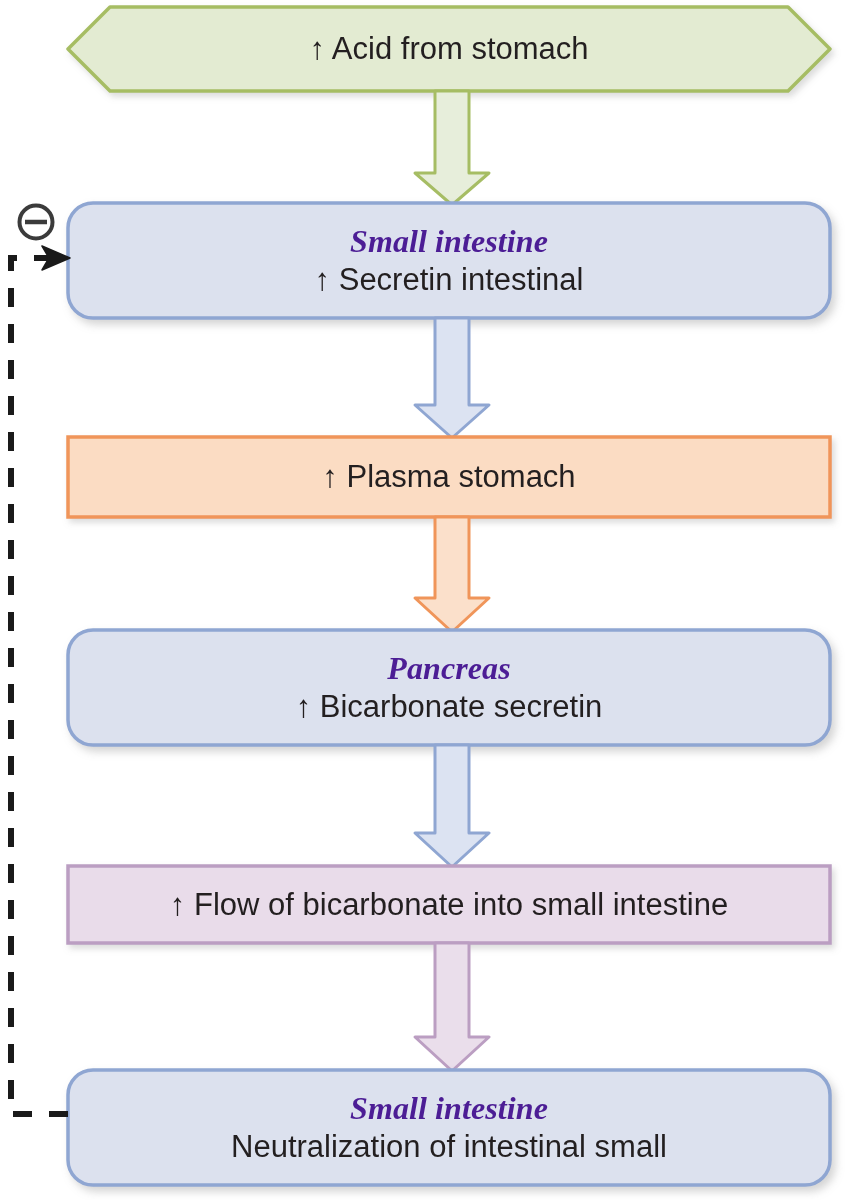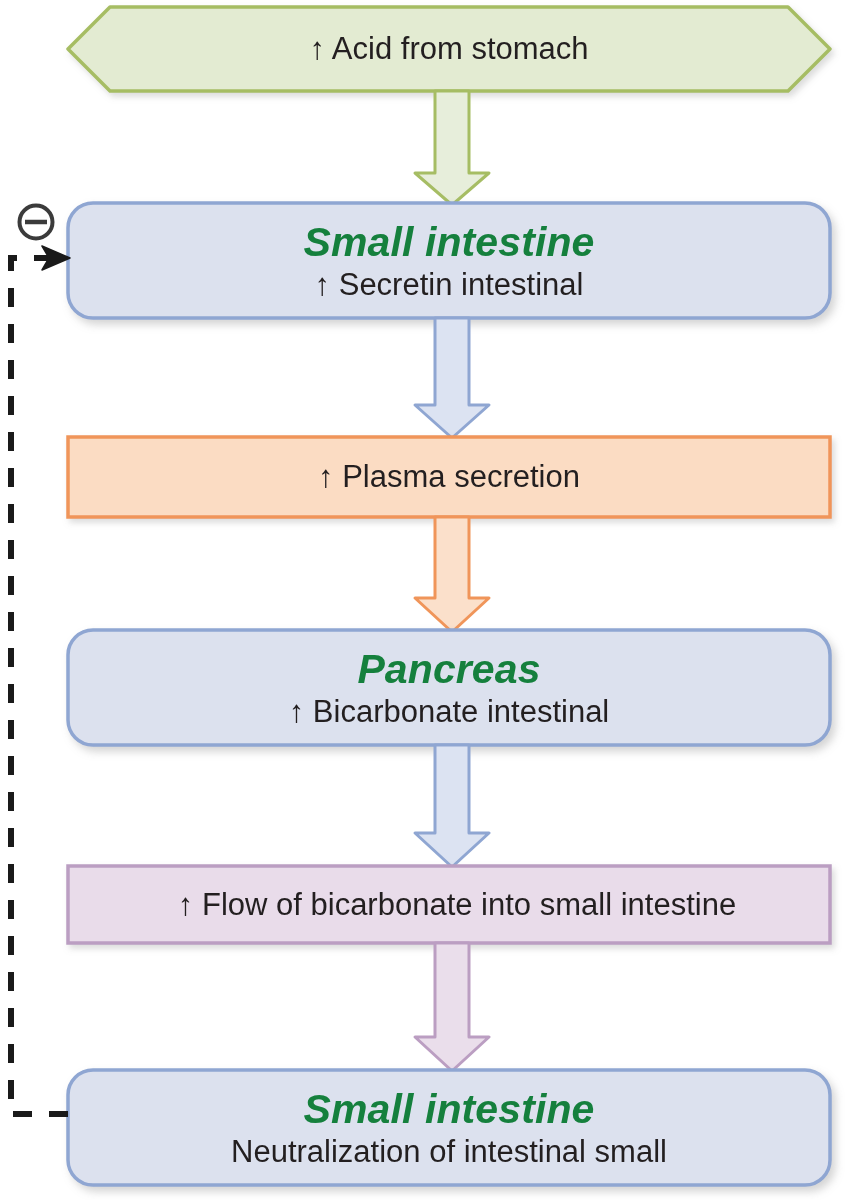--- a/index.html
+++ b/index.html
@@ -36,10 +36,11 @@
   .organ-line {
     font-style: italic;
     font-weight: bold;
-    color: #15803d;
-    font-size: 41px;
+    color: #4c1d95;
+    font-size: 32px;
     line-height: 1.18;
     letter-spacing: 0.1px;
+    font-family: Liberation Serif, serif;
   }
   .body-line {
     color: #231f20;

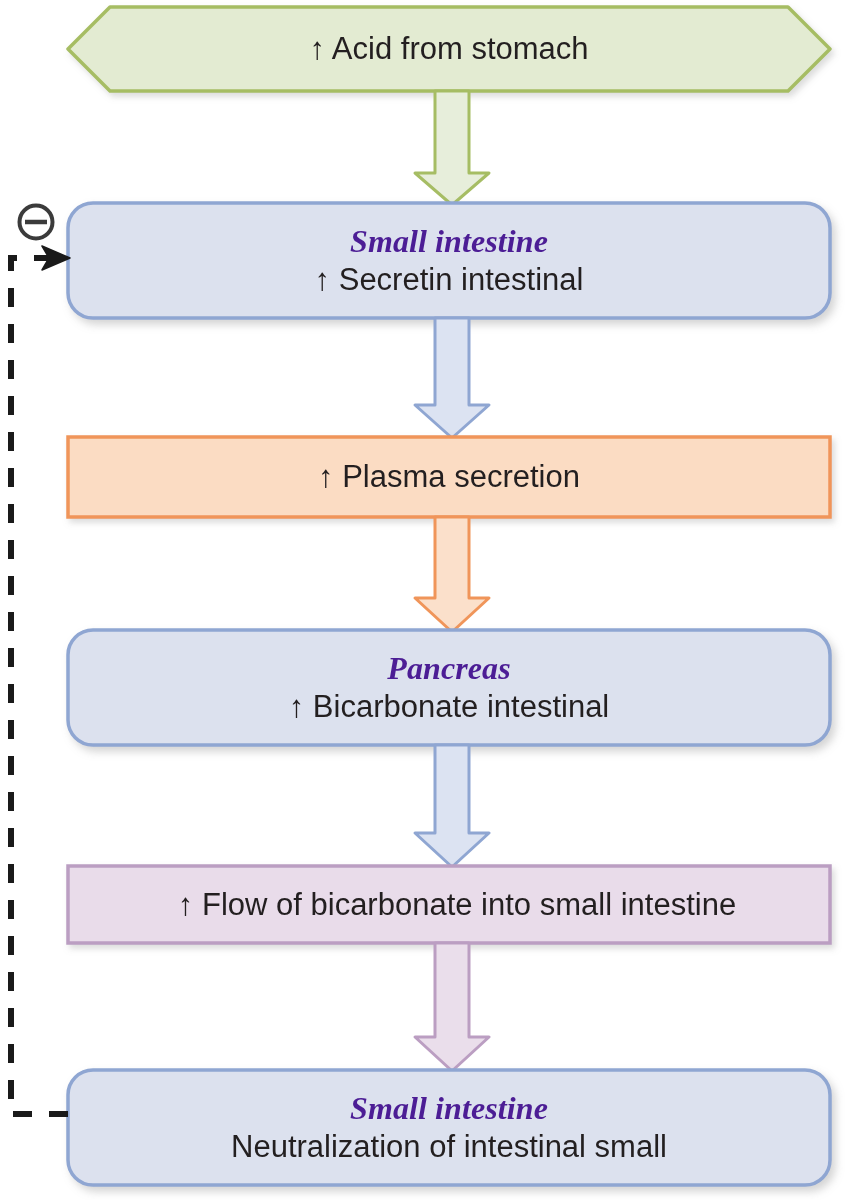--- a/index.html
+++ b/index.html
@@ -107,7 +107,7 @@
   </div>
 
   <div class="node-text" style="left:68px; top:437px; width:762px; height:80px;">
-    <div class="body-line single">↑ Plasma secretion</div>
+    <div class="body-line single">↑ Plasma stomach</div>
   </div>
 
   <div class="node-text" style="left:68px; top:630px; width:762px; height:115px;">

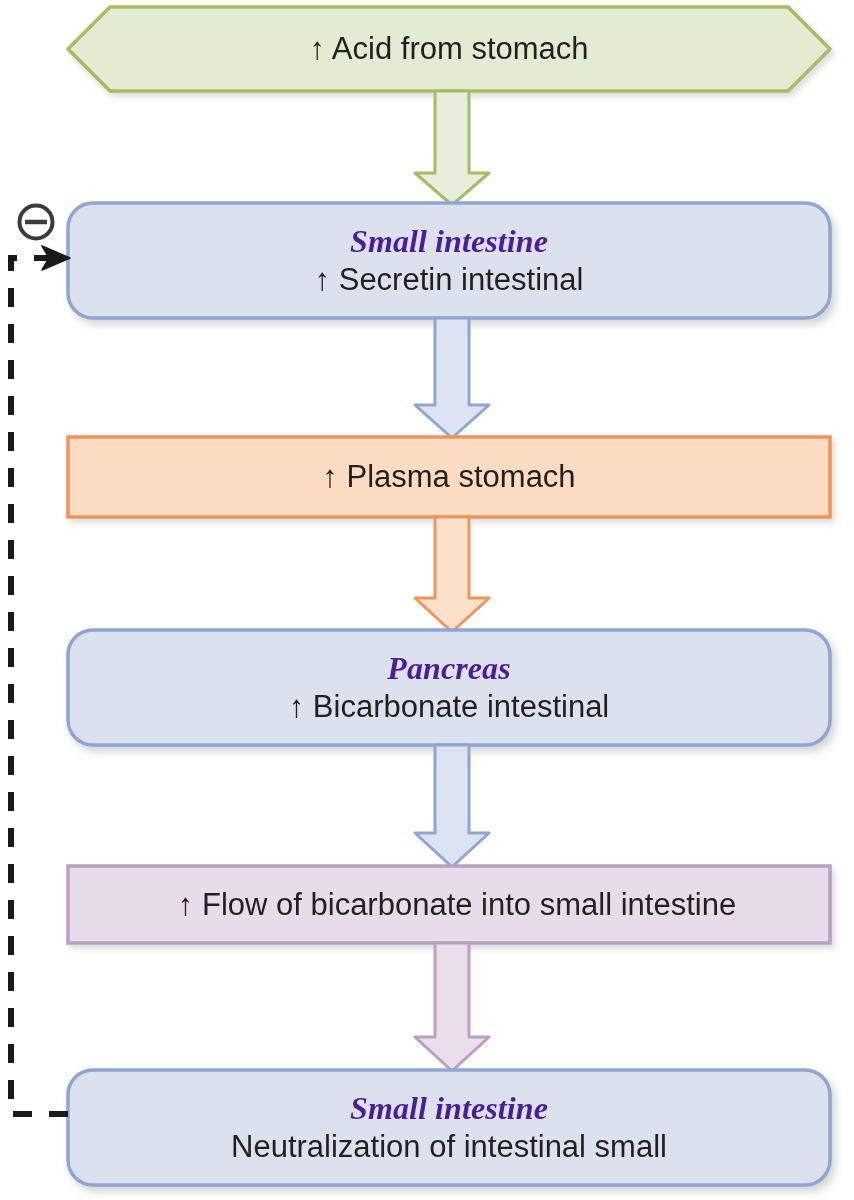--- a/index.html
+++ b/index.html
@@ -112,7 +112,7 @@
 
   <div class="node-text" style="left:68px; top:630px; width:762px; height:115px;">
     <div class="organ-line">Pancreas</div>
-    <div class="body-line">↑ Bicarbonate intestinal</div>
+    <div class="body-line">↑ Bicarbonate secretin</div>
   </div>
 
   <div class="node-text" style="left:68px; top:866px; width:762px; height:77px;margin-left:8px;">

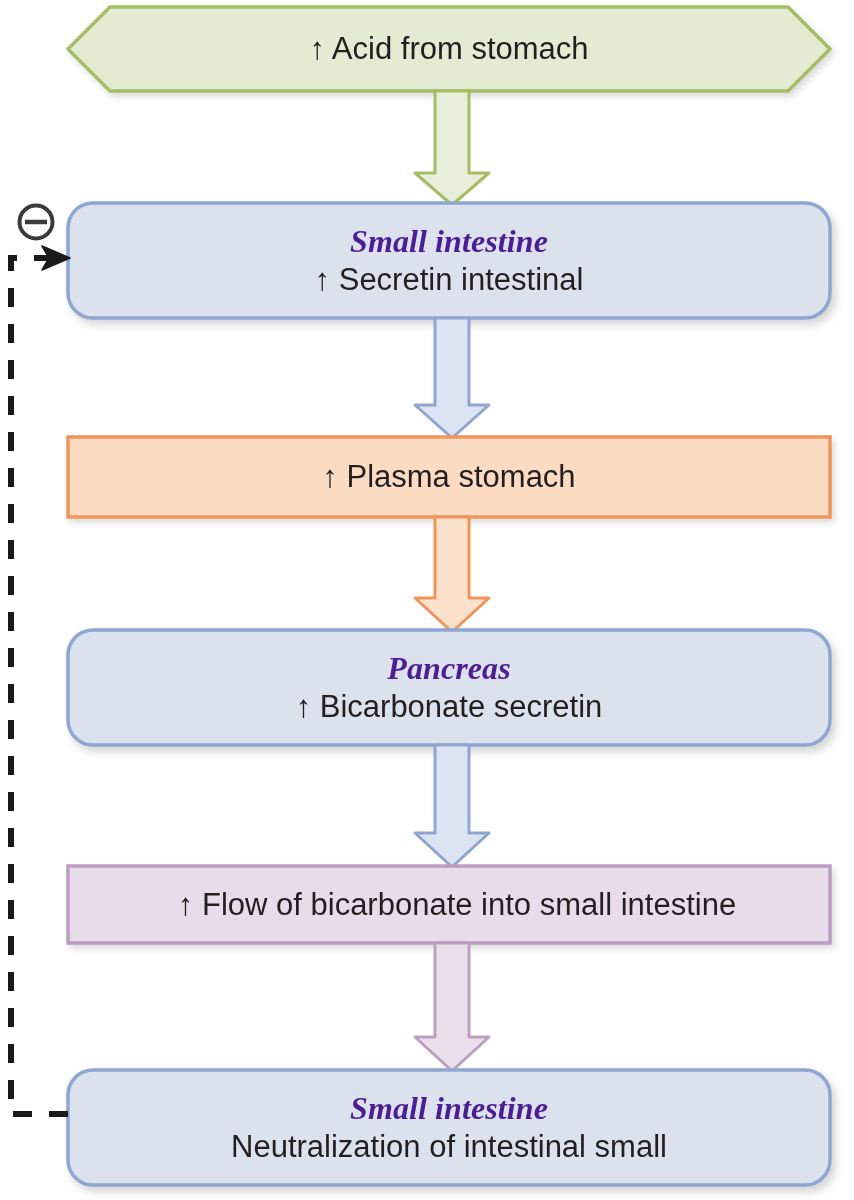--- a/index.html
+++ b/index.html
@@ -115,7 +115,7 @@
     <div class="body-line">↑ Bicarbonate secretin</div>
   </div>
 
-  <div class="node-text" style="left:68px; top:866px; width:762px; height:77px;margin-left:8px;">
+  <div class="node-text" style="left:68px; top:866px; width:762px; height:77px;">
     <div class="body-line single">↑ Flow of bicarbonate into small intestine</div>
   </div>
 

